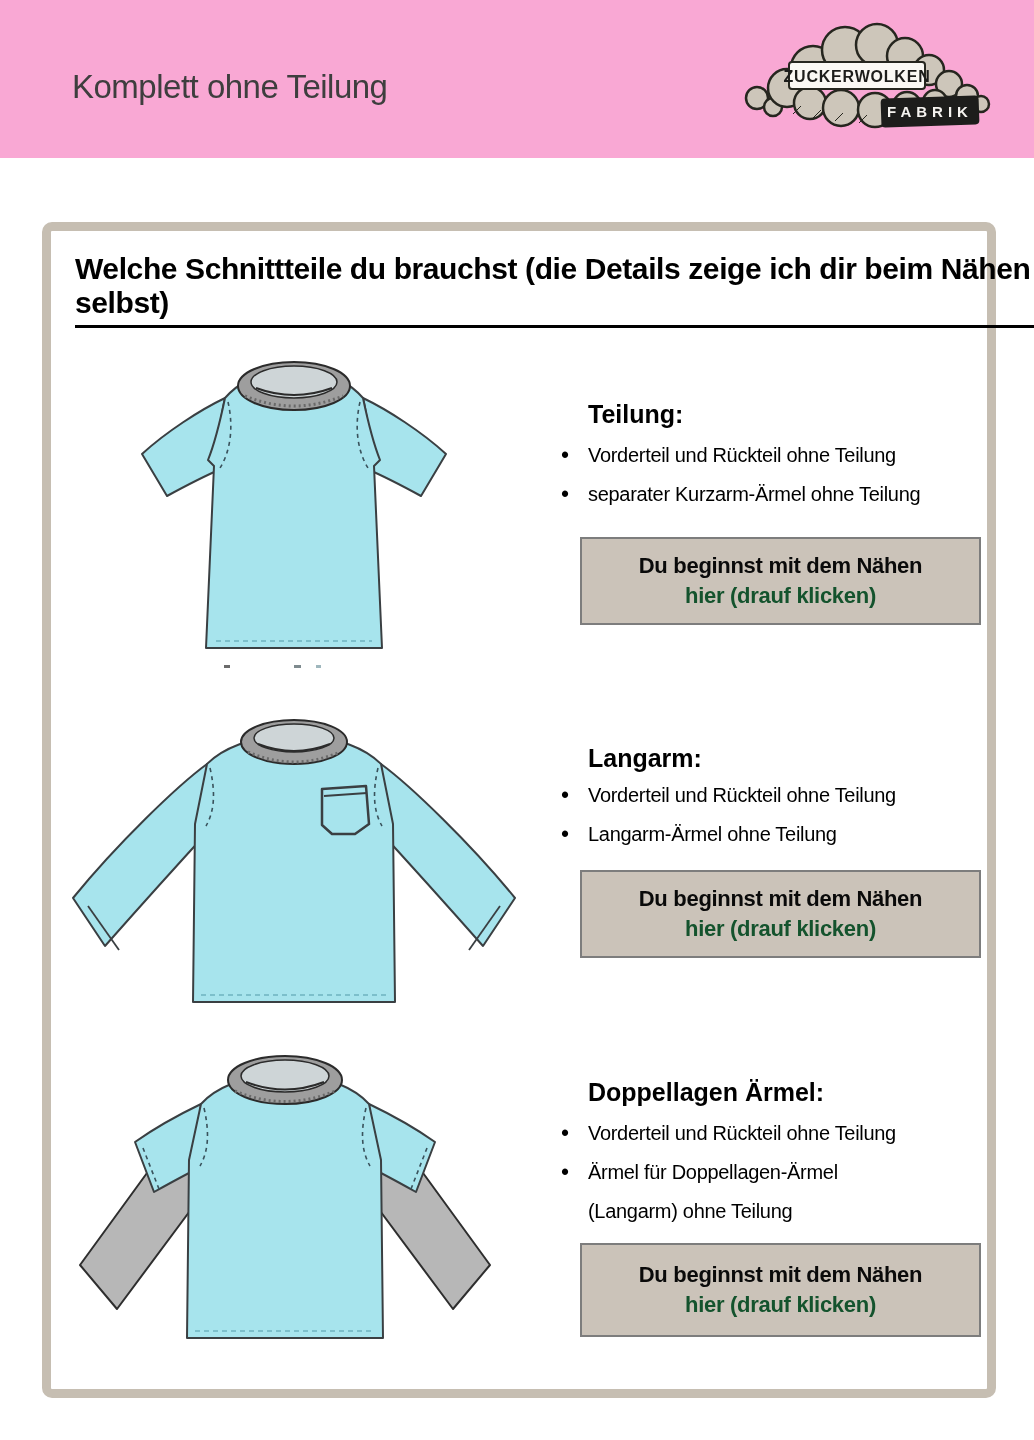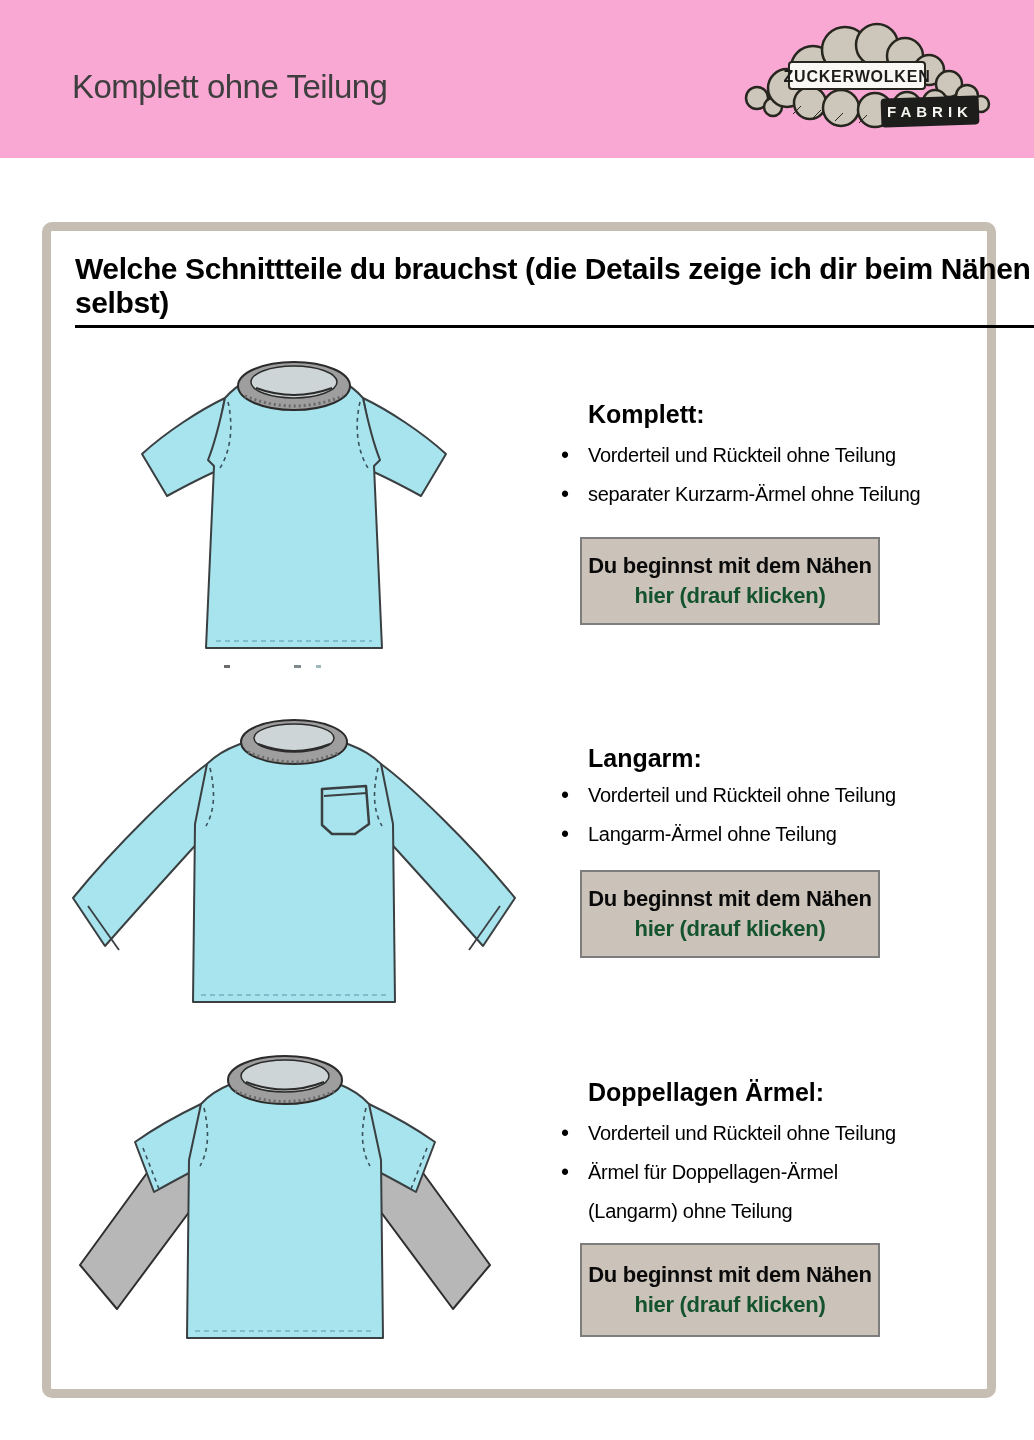--- a/index.html
+++ b/index.html
@@ -117,7 +117,7 @@
     <rect x="92" y="2" width="5" height="3" fill="#9fb7bd"></rect>
   </svg>
 
-  <h3 class="sec-title" style="top:400px;">Komplett:</h3>
+  <h3 class="sec-title" style="top:400px;">Teilung:</h3>
   <ul class="bullets" style="top:436px;">
     <li><span>Vorderteil und Rückteil ohne Teilung</span></li>
     <li><span>separater Kurzarm-Ärmel ohne Teilung</span></li>

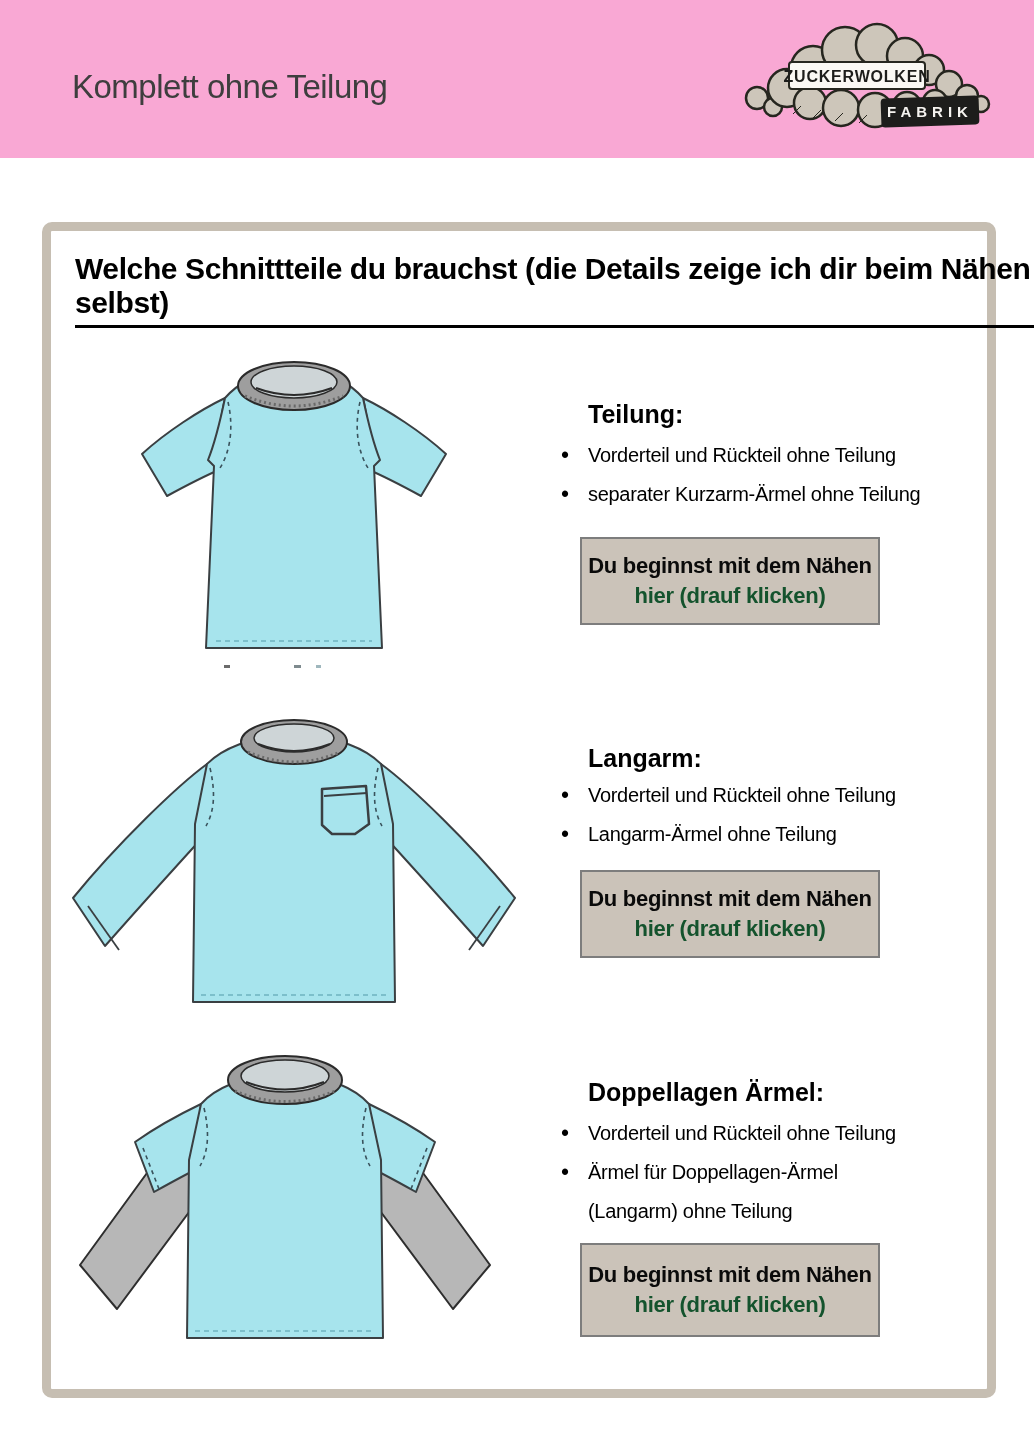--- a/index.html
+++ b/index.html
@@ -38,7 +38,7 @@
   .bullets li::before { content:"•"; position:absolute; left:6px; top:0; font-size:23px; }
   .wrap-narrow { display:inline-block; max-width:330px; vertical-align:top; }
   .start-button {
-    position:absolute; left:580px; width:300px; height:88px; box-sizing:border-box;
+    position:absolute; left:580px; width:401px; height:88px; box-sizing:border-box;
     background:#cbc3b9; border:2px solid #7d7d7d;
     display:flex; flex-direction:column; justify-content:center; align-items:center;
     gap:4px; cursor:pointer; text-align:center;

